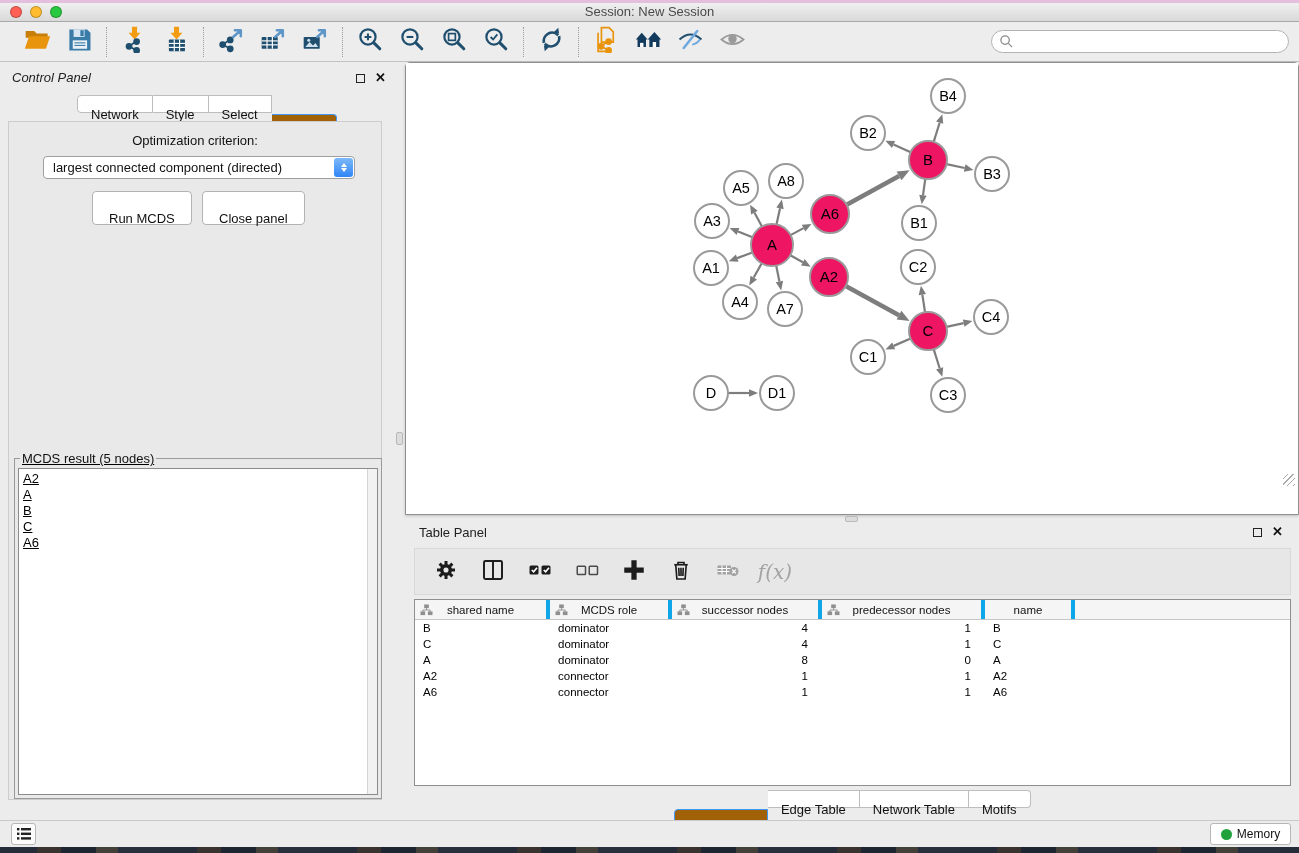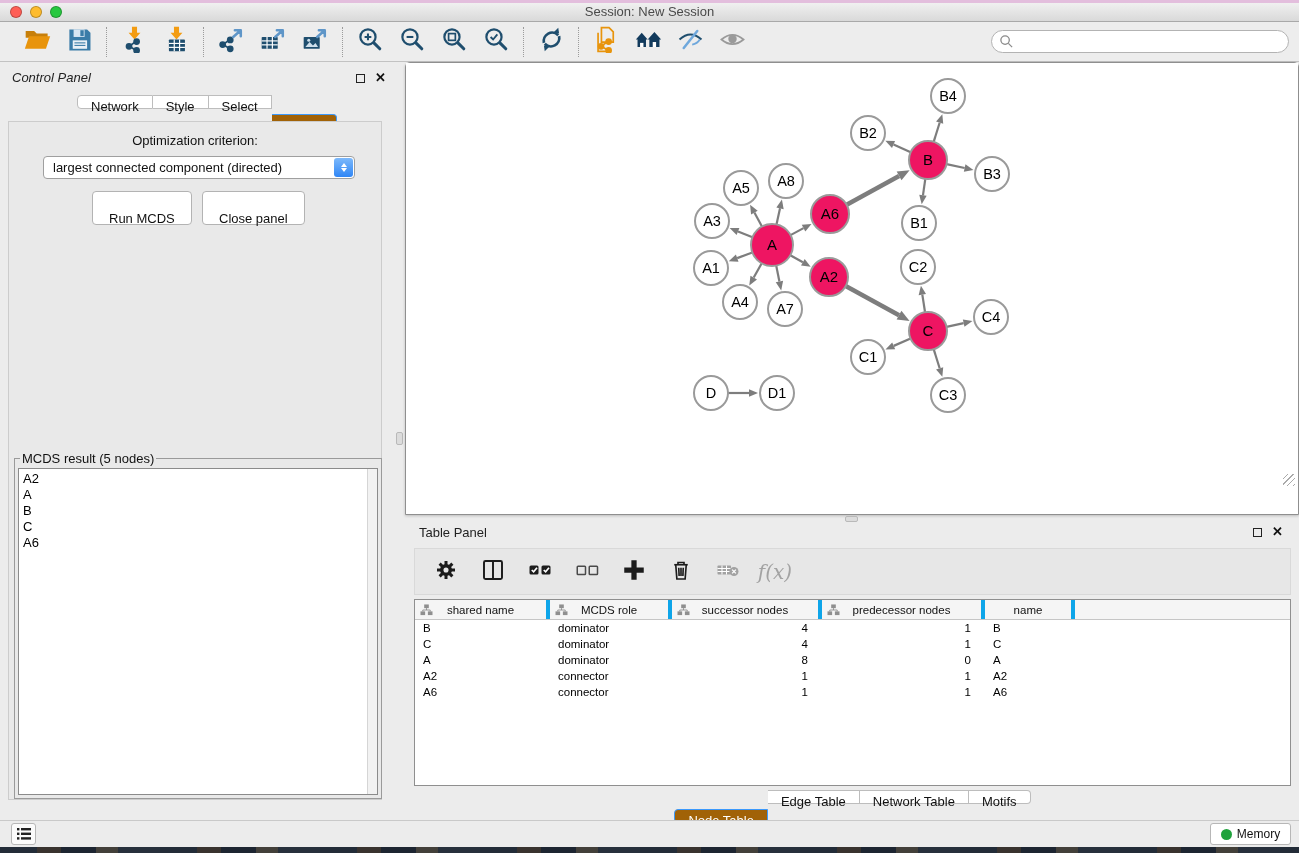--- a/index.html
+++ b/index.html
@@ -37,7 +37,7 @@
   .close-x { font-size:13px; font-weight:bold; color:#111; line-height:10px; }
 
   .seg-tabs { display:flex; }
-  .seg-tab { height:14px; line-height:22px; padding:0 13px; background:#fff; border:1px solid #bdbdbd;
+  .seg-tab { height:14px; line-height:22px; padding:8px 13px; background:#fff; border:1px solid #bdbdbd;
     border-left:none; font-size:13px; color:#111; cursor:default; }
   .seg-tab:first-child { border-left:1px solid #bdbdbd; border-radius:4px 0 0 4px; }
   .seg-tab:last-child { border-radius:0 4px 4px 0; }

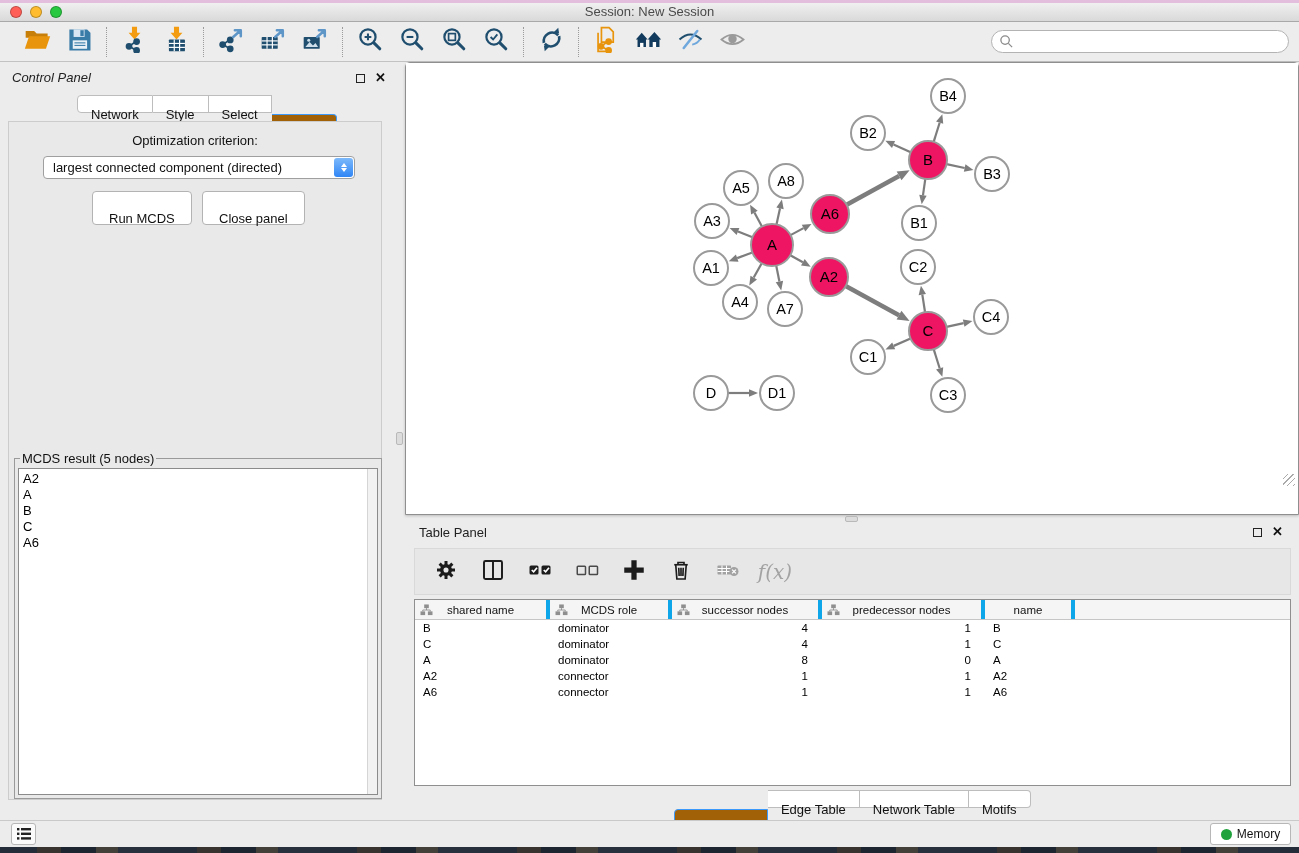--- a/index.html
+++ b/index.html
@@ -59,7 +59,7 @@
   #run-btn { left:92px; top:191px; }
   #close-btn { left:202px; top:191px; }
 
-  #mcds-fieldset { left:14px; top:451px; width:368px; height:348px; }
+  #mcds-fieldset { left:14px; top:451px; width:368px; height:348px;text-decoration:underline; }
   #mcds-fieldset fieldset { width:100%; height:100%; border:1px solid #9a9a9a; padding:2px 3px 3px 3px; }
   #mcds-fieldset legend { font-size:13px; color:#111; padding:0 2px; margin-left:2px; }
   #mcds-list { width:100%; height:100%; background:#fff; border:1px solid #8b8b8b; position:relative;

